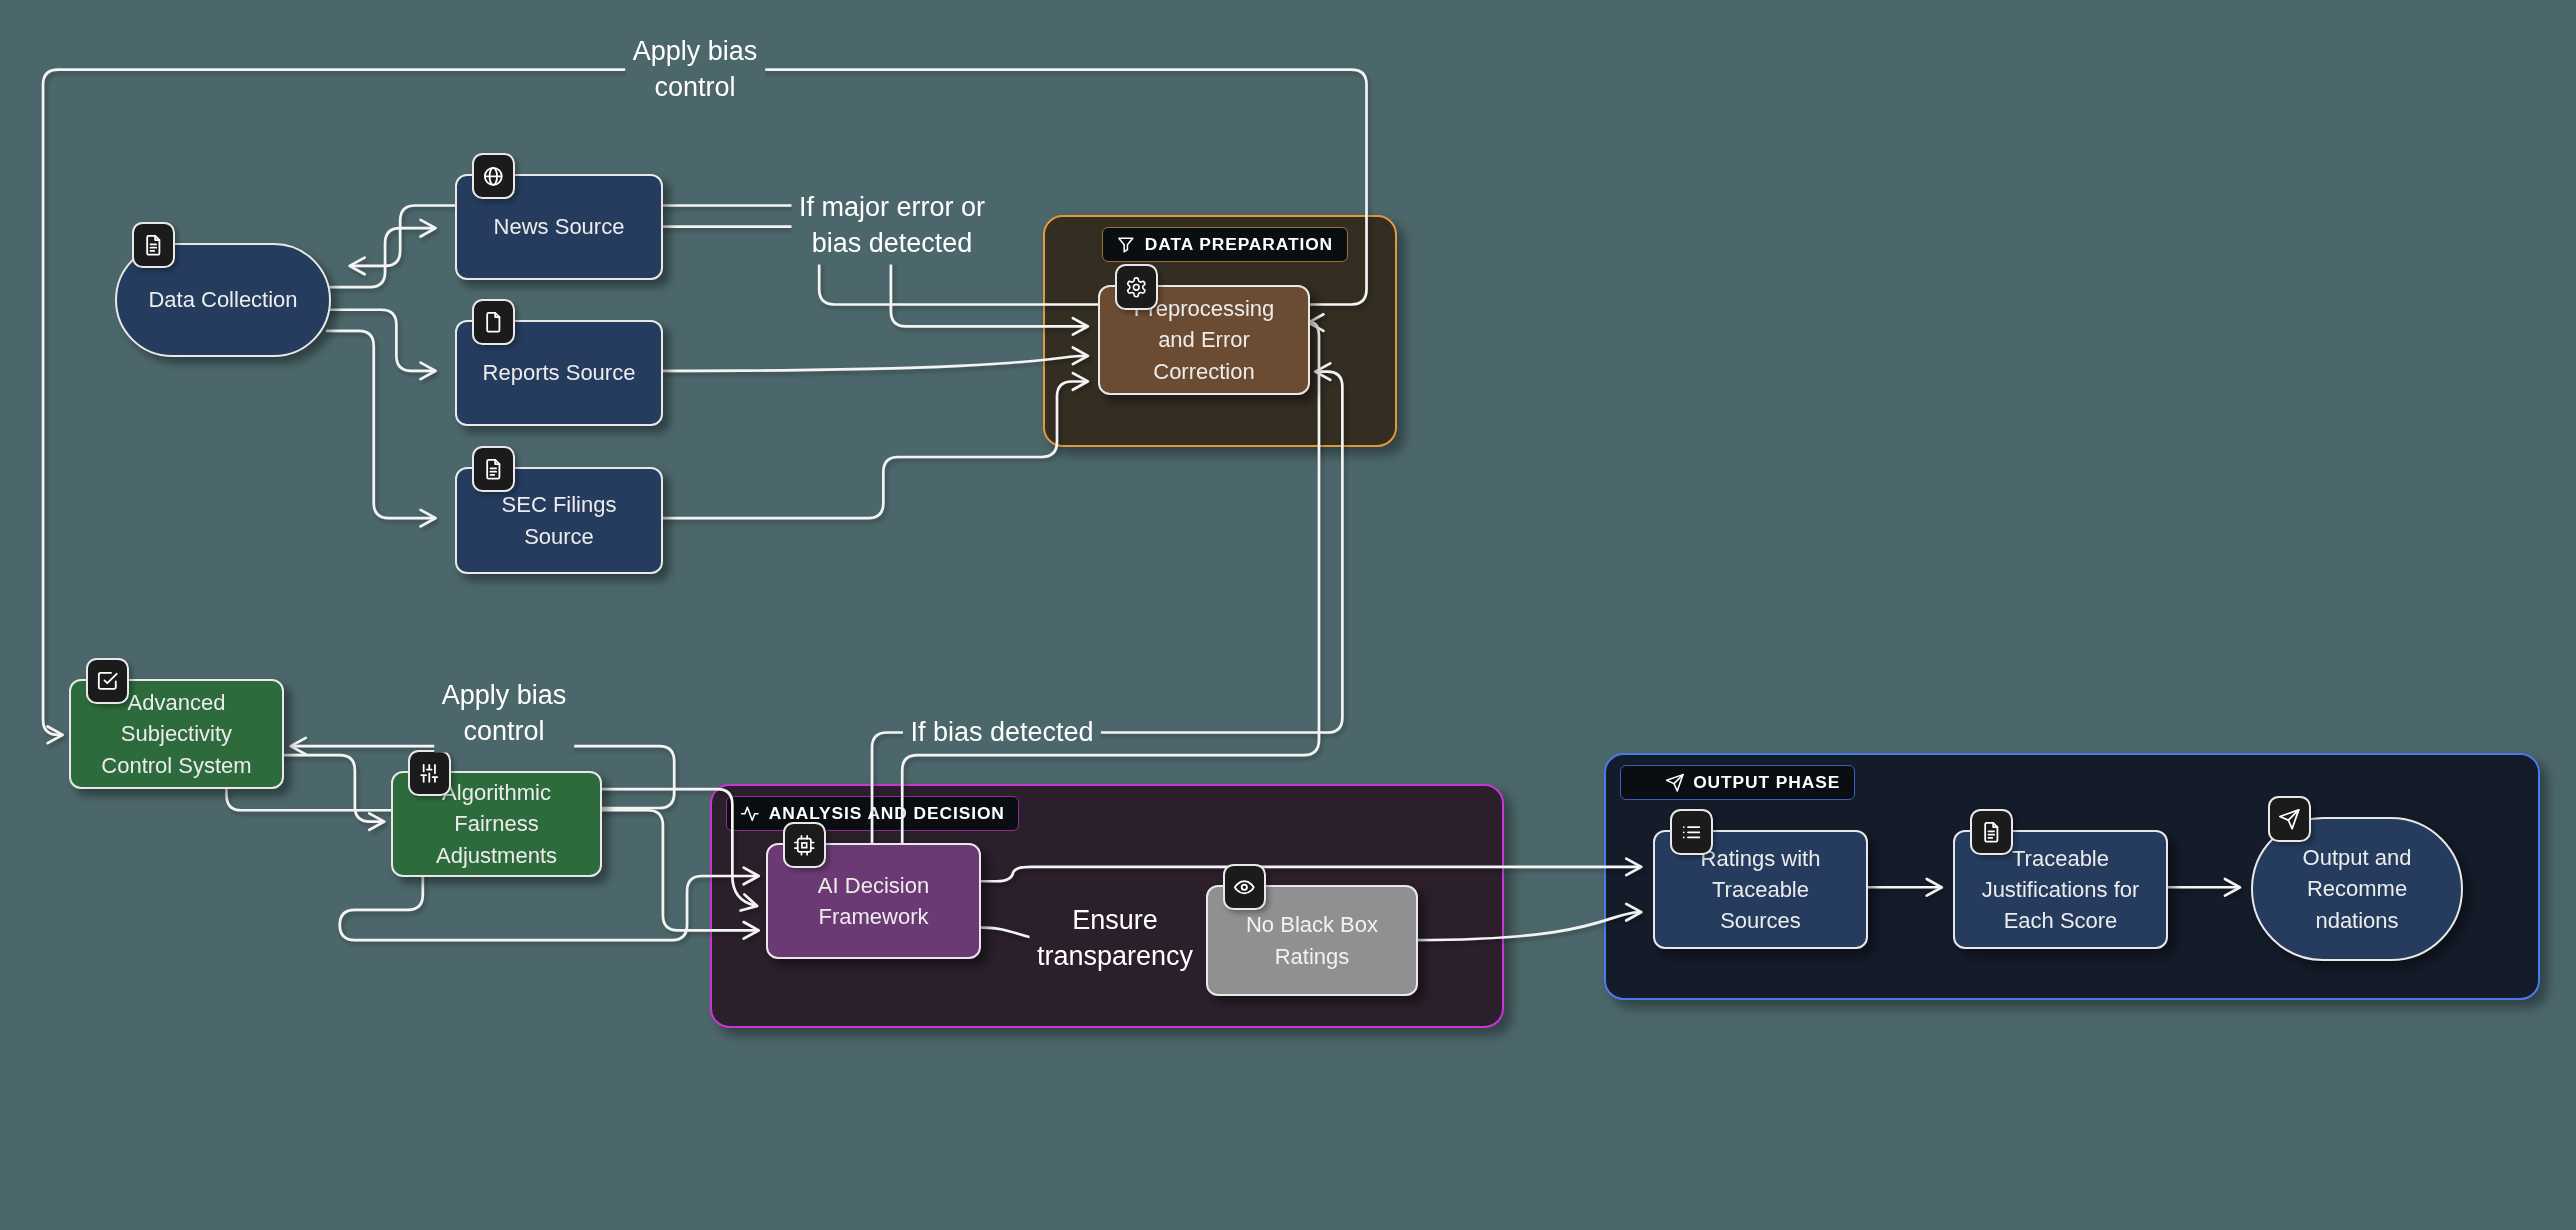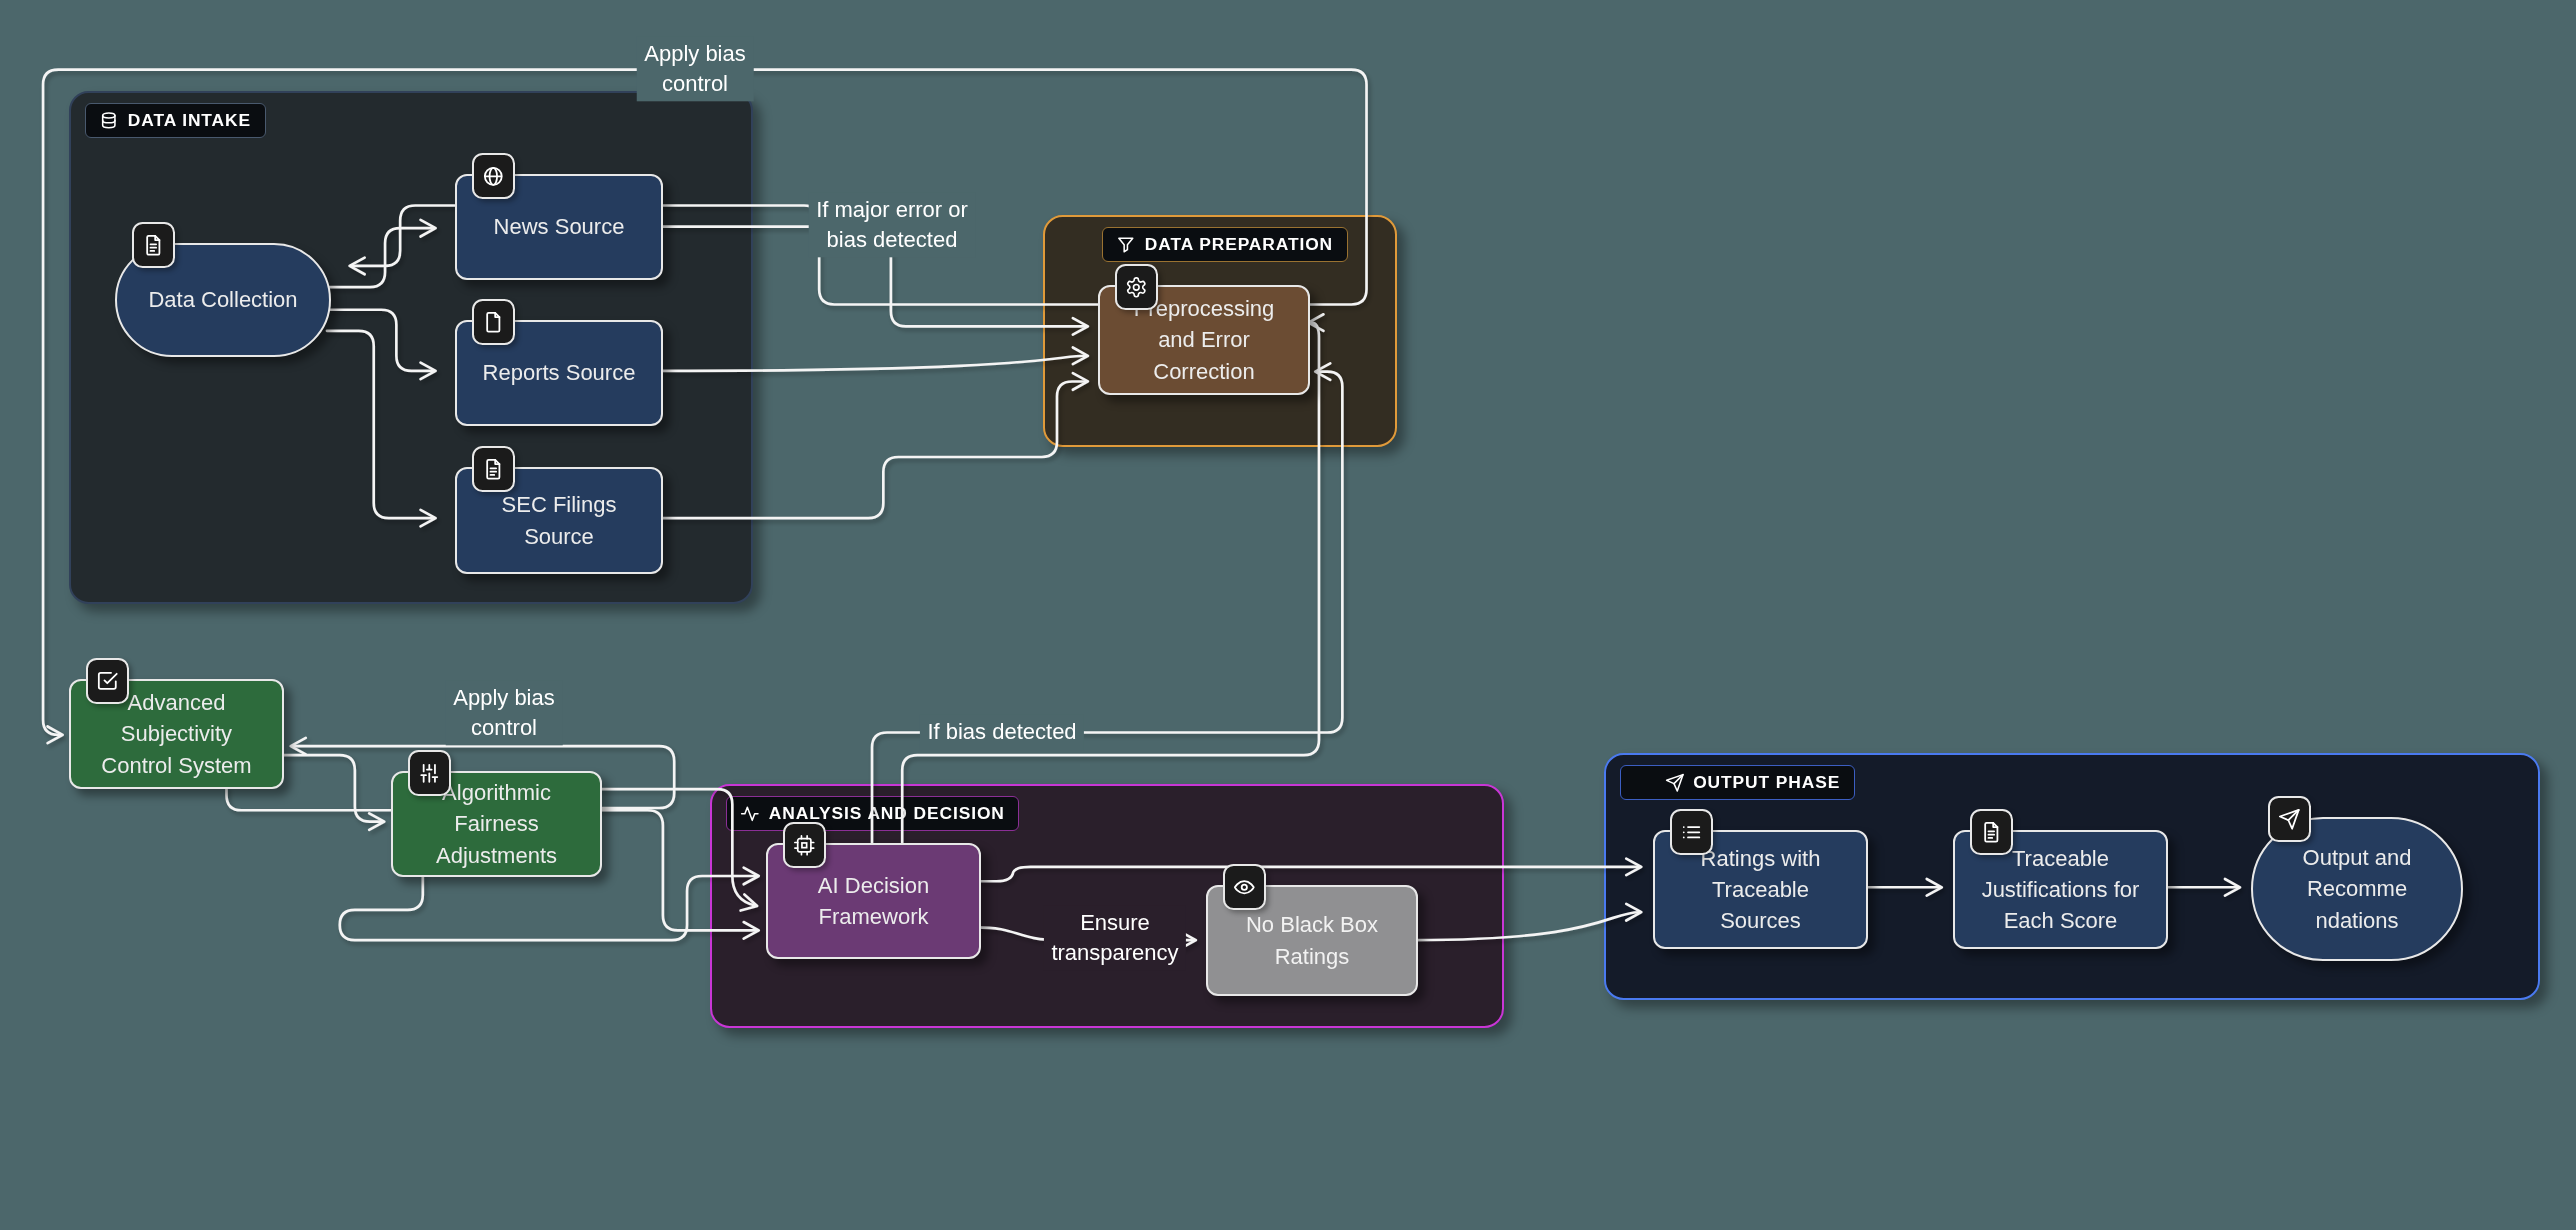--- a/index.html
+++ b/index.html
@@ -55,7 +55,7 @@
   svg.edges{position:absolute;top:0;left:0;pointer-events:none;}
   .edge-label{
     position:absolute;transform:translate(-50%,-50%);
-    color:#ffffff;font-size:22px;line-height:1.35;text-align:center;
+    color:#ffffff;font-size:27px;line-height:1.35;text-align:center;
     white-space:pre-line;padding:3px 7.5px;background:#4c676b;
   }
   .edge-label.in-analysis{background:#2a1f2b;}

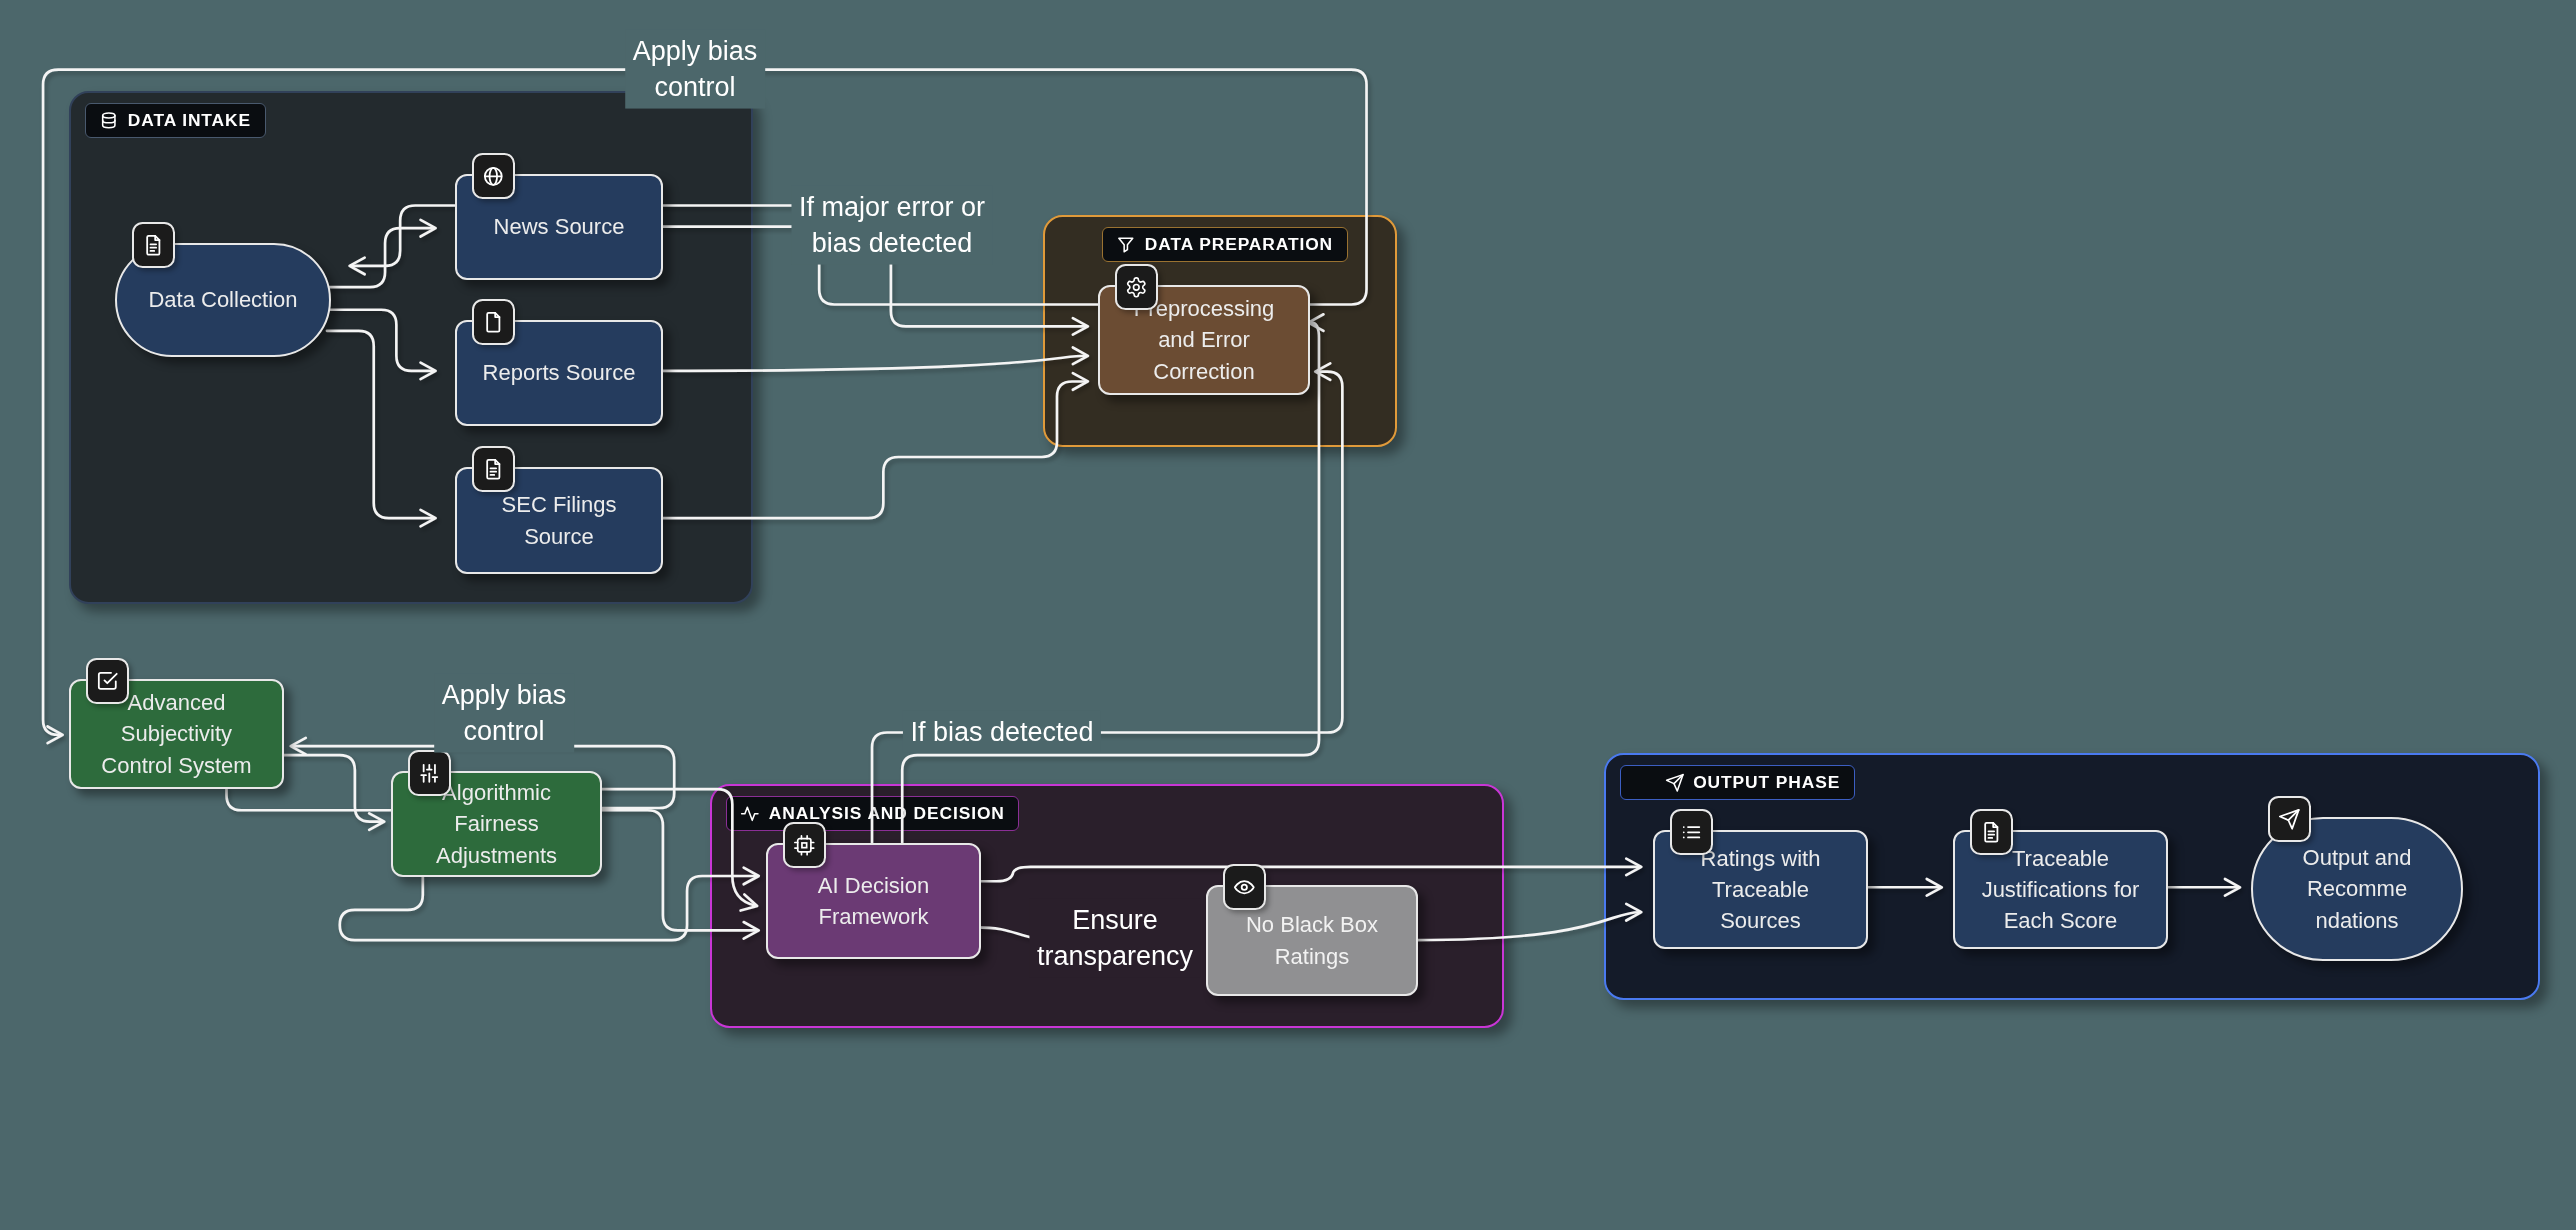--- a/index.html
+++ b/index.html
@@ -145,14 +145,6 @@
 
 <div class="stage">
 
-  <div class="container c-intake" style="left:69px;top:91px;width:680px;height:509px;">
-    <div class="pill b-intake">
-      <svg viewBox="0 0 26 26" width="19.6" height="19.6">
-          <use href="#i-database"></use>
-        </svg>
-      <span>DATA INTAKE</span>
-    </div>
-  </div>
 
   <div class="container c-prep" style="left:1043px;top:215px;width:350px;height:228px;">
     <div class="pill b-prep">

